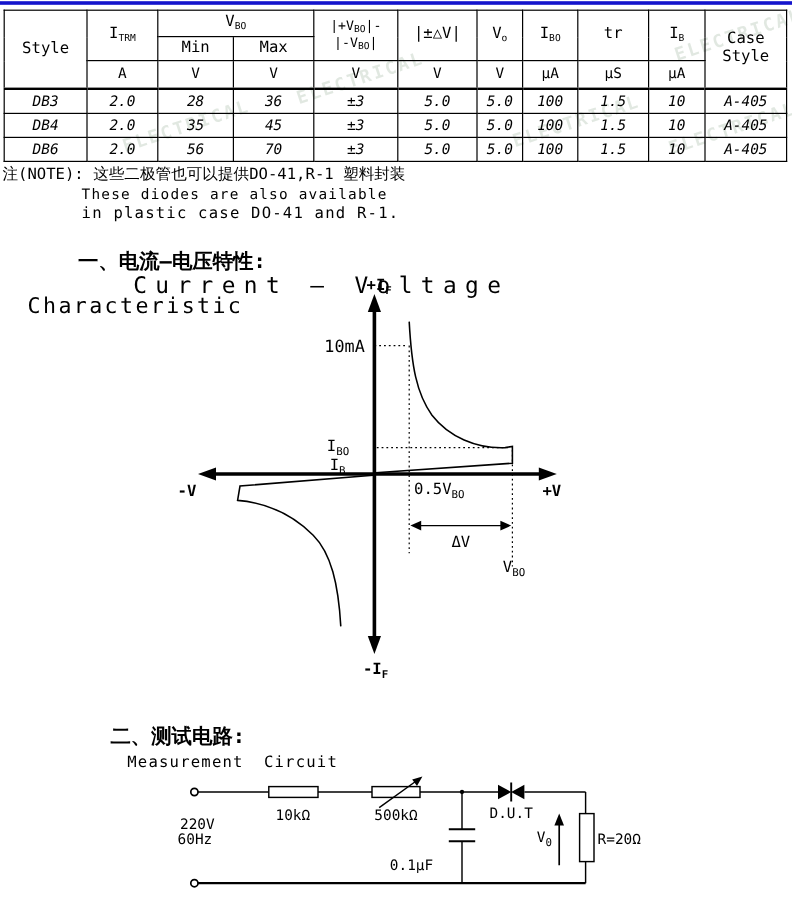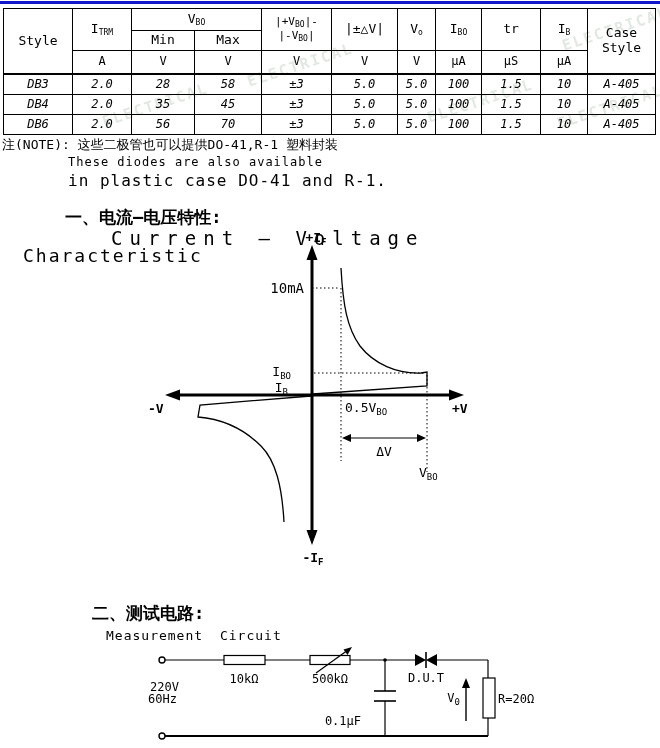--- a/index.html
+++ b/index.html
@@ -105,7 +105,7 @@
     <td>DB3</td>
     <td>2.0</td>
     <td>28</td>
-    <td>58</td>
+    <td>36</td>
     <td>±3</td>
     <td>5.0</td>
     <td>5.0</td>

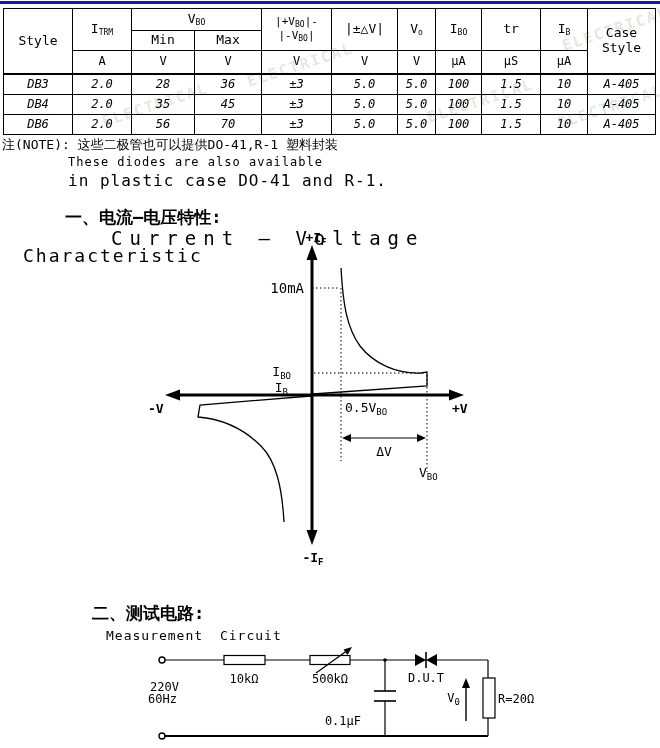--- a/index.html
+++ b/index.html
@@ -26,7 +26,7 @@
   
   .note1{left:2px;top:136px;font-size:13px;text-align:center;}
   .note2{left:68px;top:155px;font-size:12px;letter-spacing:1px;}
-  .note3{left:68px;top:171px;font-size:16px;letter-spacing:1px;}
+  .note3{left:68px;top:171px;font-size:13px;letter-spacing:1px;}
   .h-cn{font-size:17px;font-weight:bold;margin-left:40px;}
   .h1cn{left:25px;top:206px;}
   .h1en{left:87px;top:227px;font-size:19px;letter-spacing:7px;margin-left:24px;}

